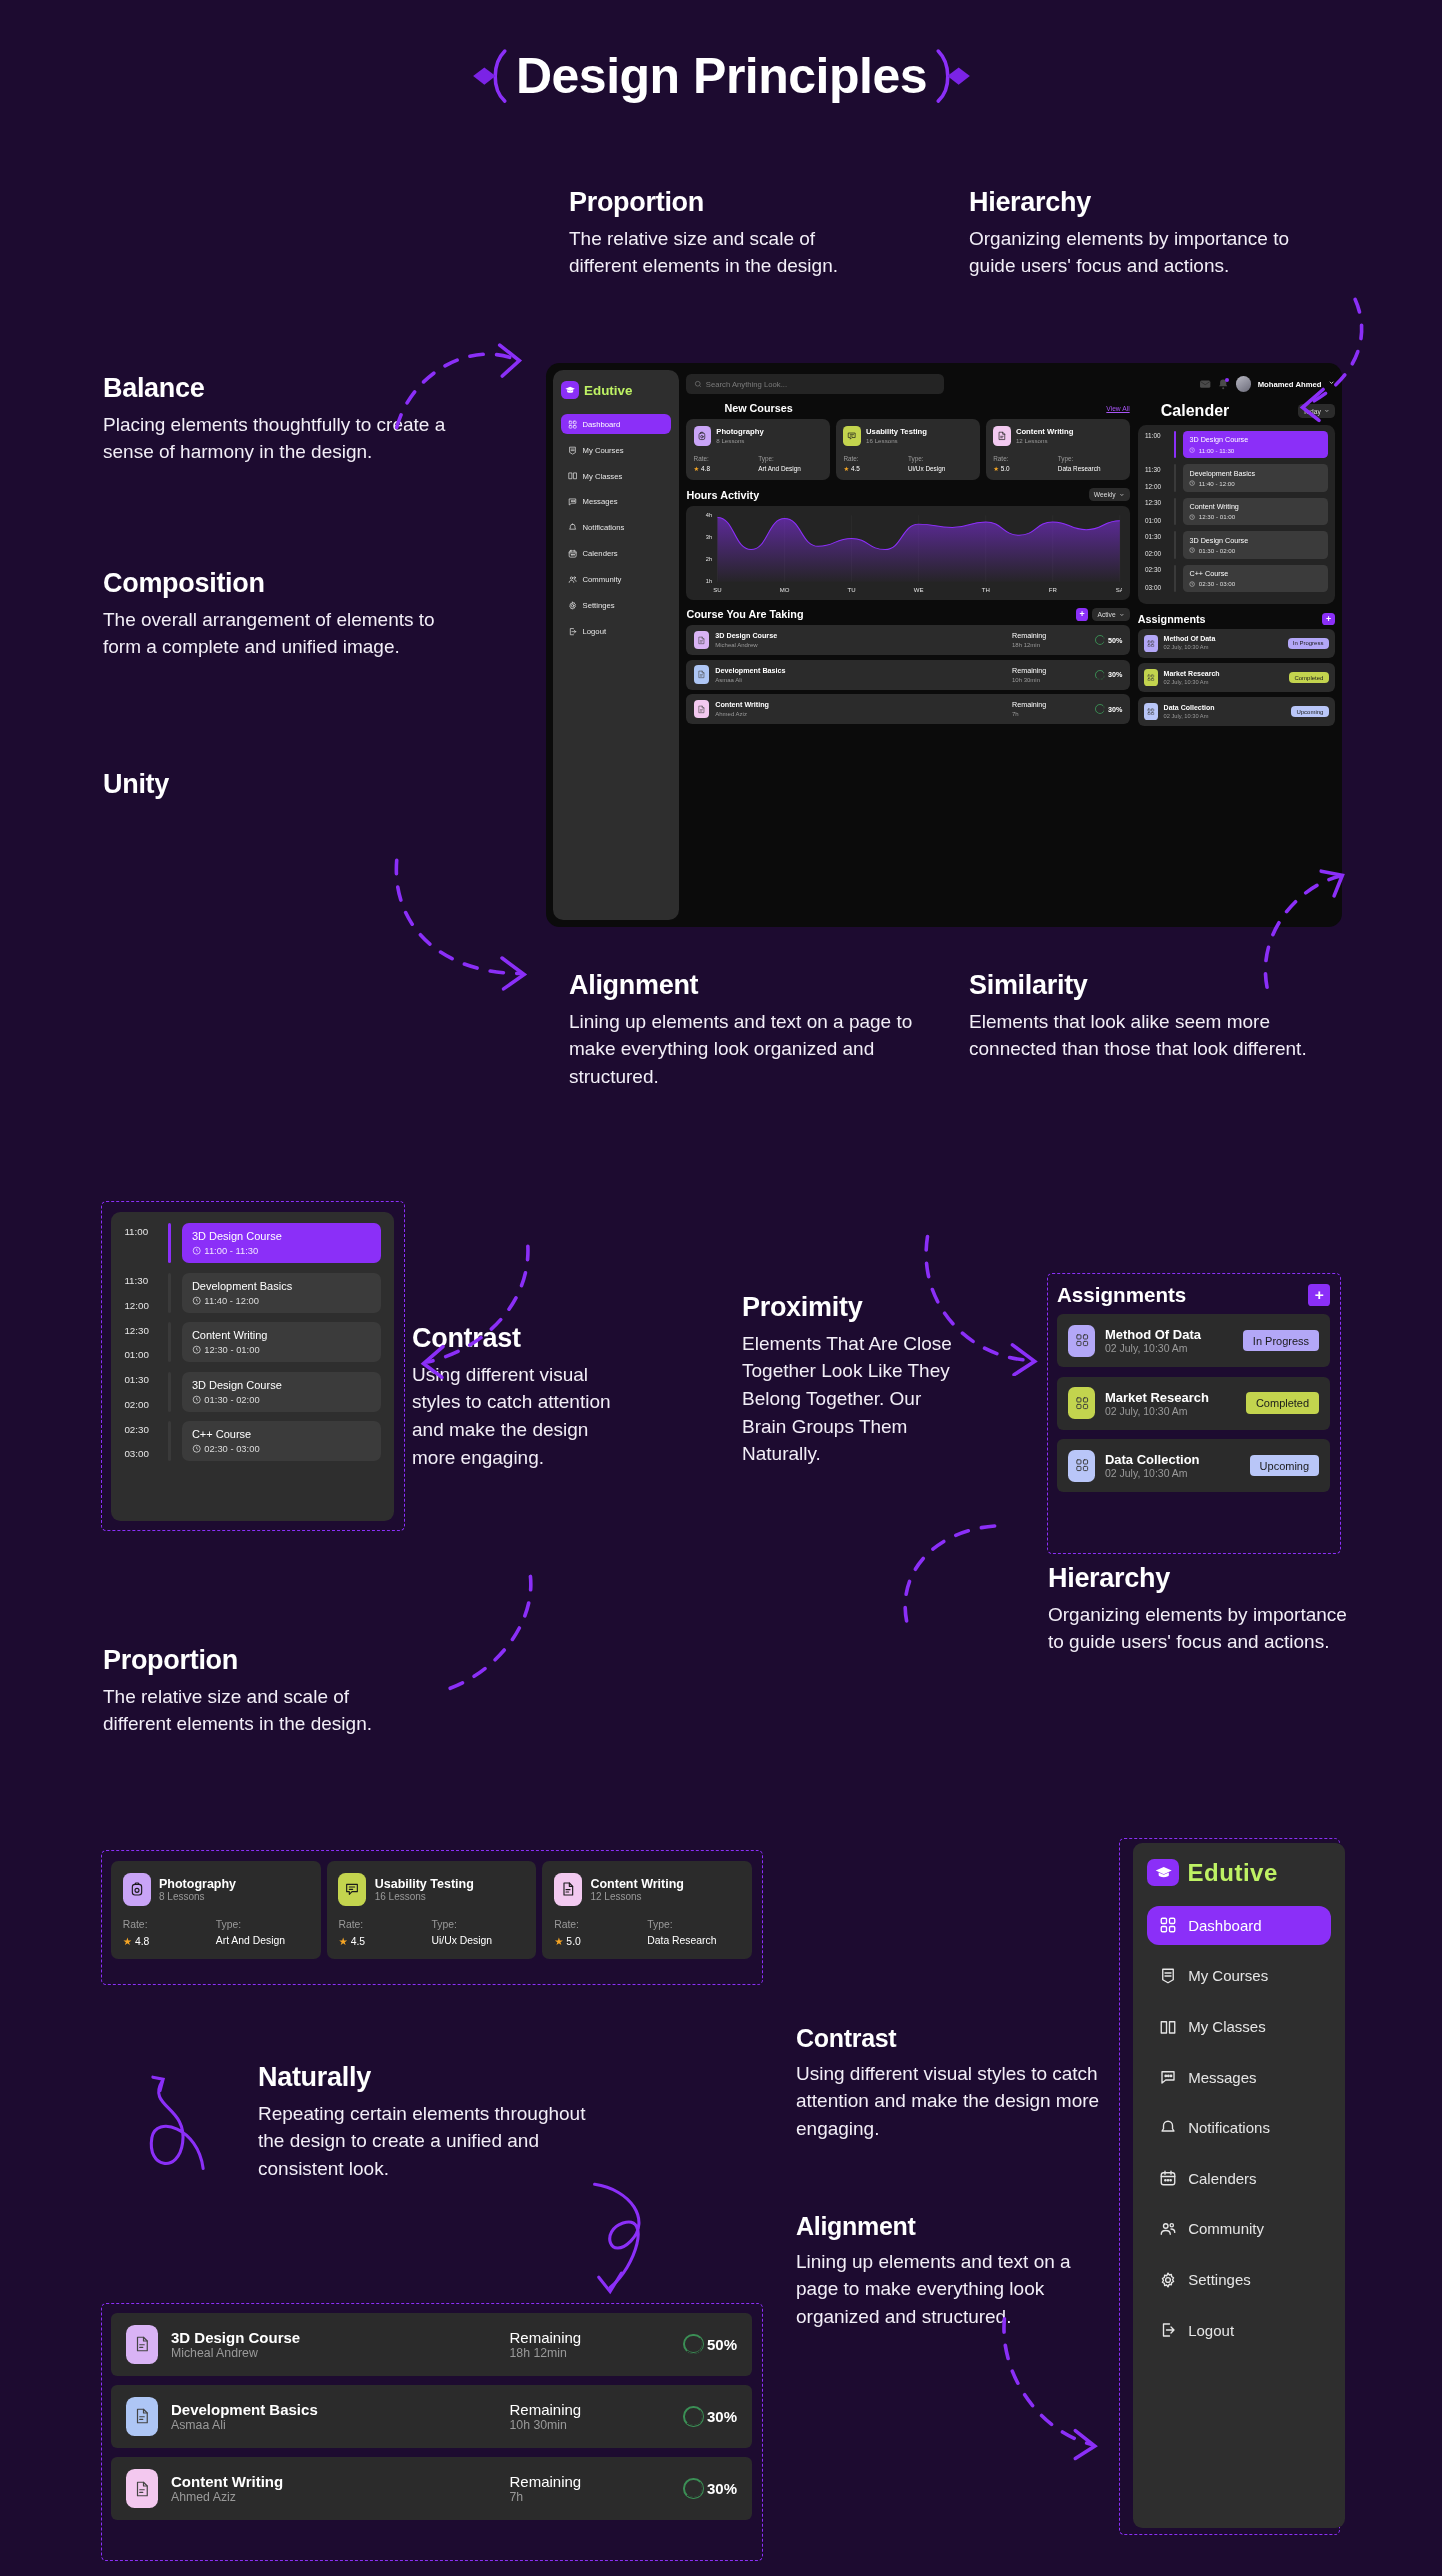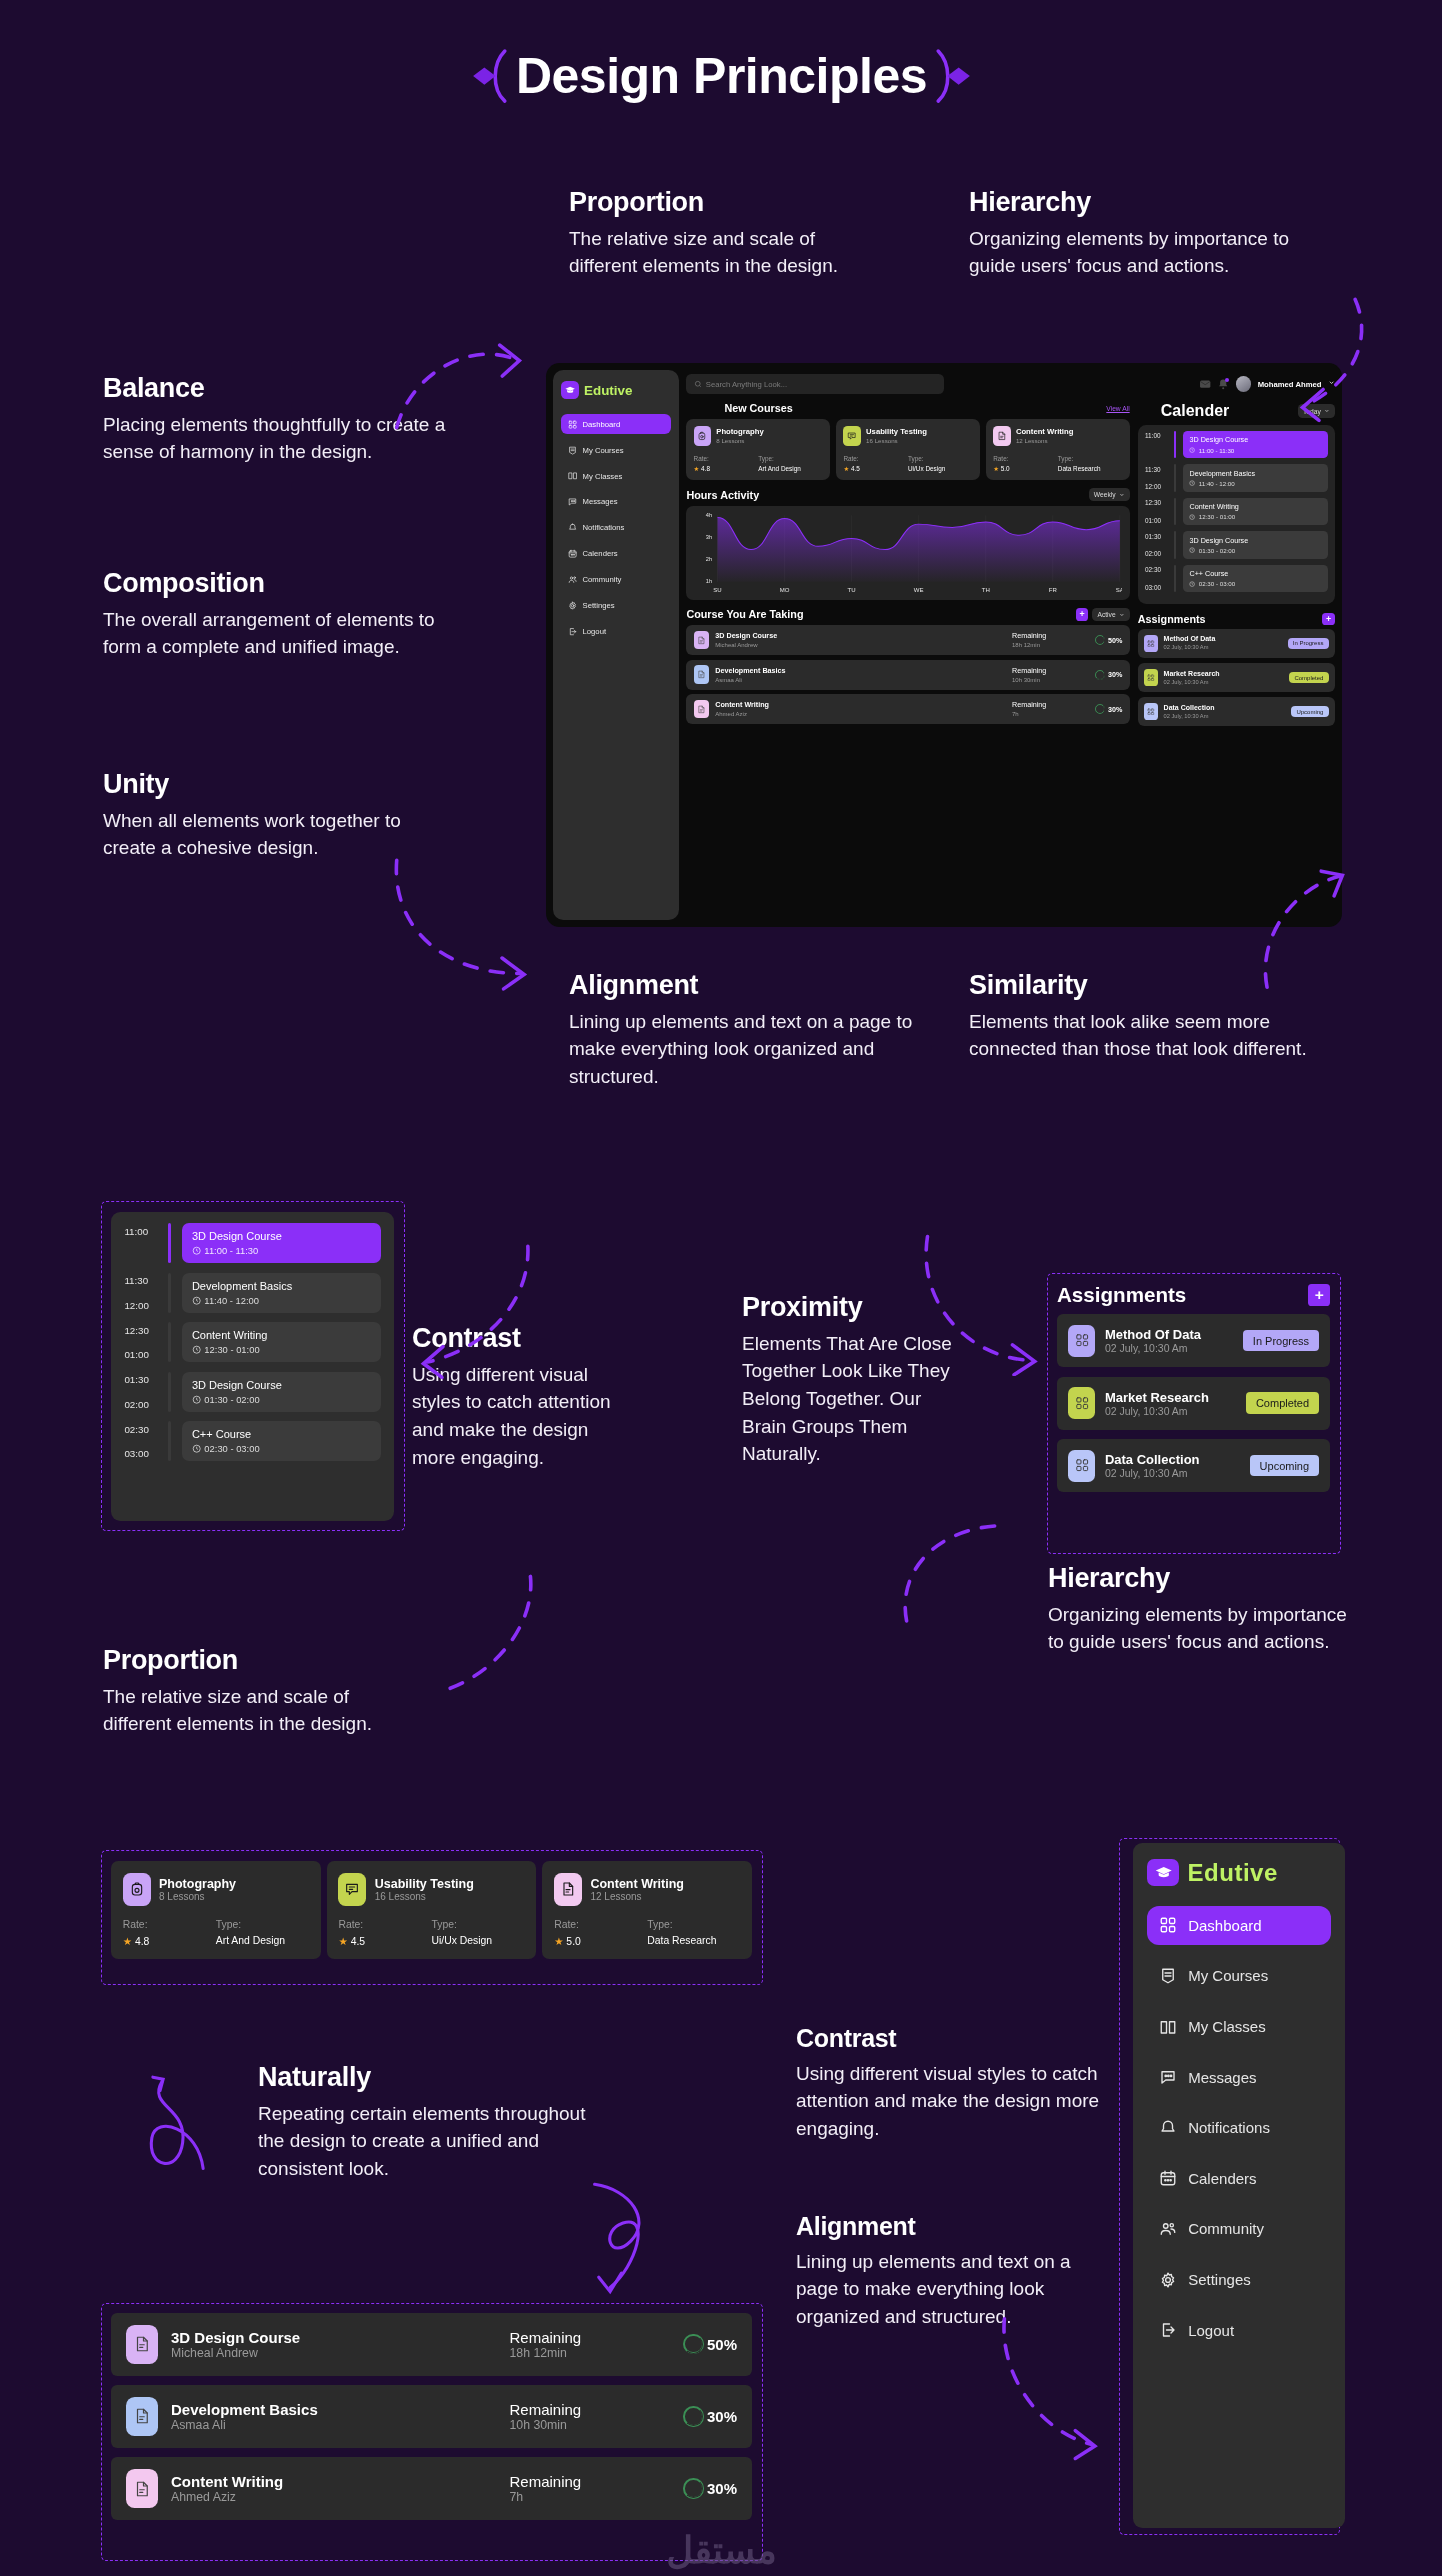--- a/index.html
+++ b/index.html
@@ -146,7 +146,6 @@
 </div>
 <div class="abs" style="left:103px; top:770px; width:350px;">
   <div class="pr-h">Unity</div>
-  <div class="pr-p" style="max-width:340px;">When all elements work together to create a cohesive design.</div>
 </div>
 
 <div class="abs" style="left:569px; top:971px; width:361px;">

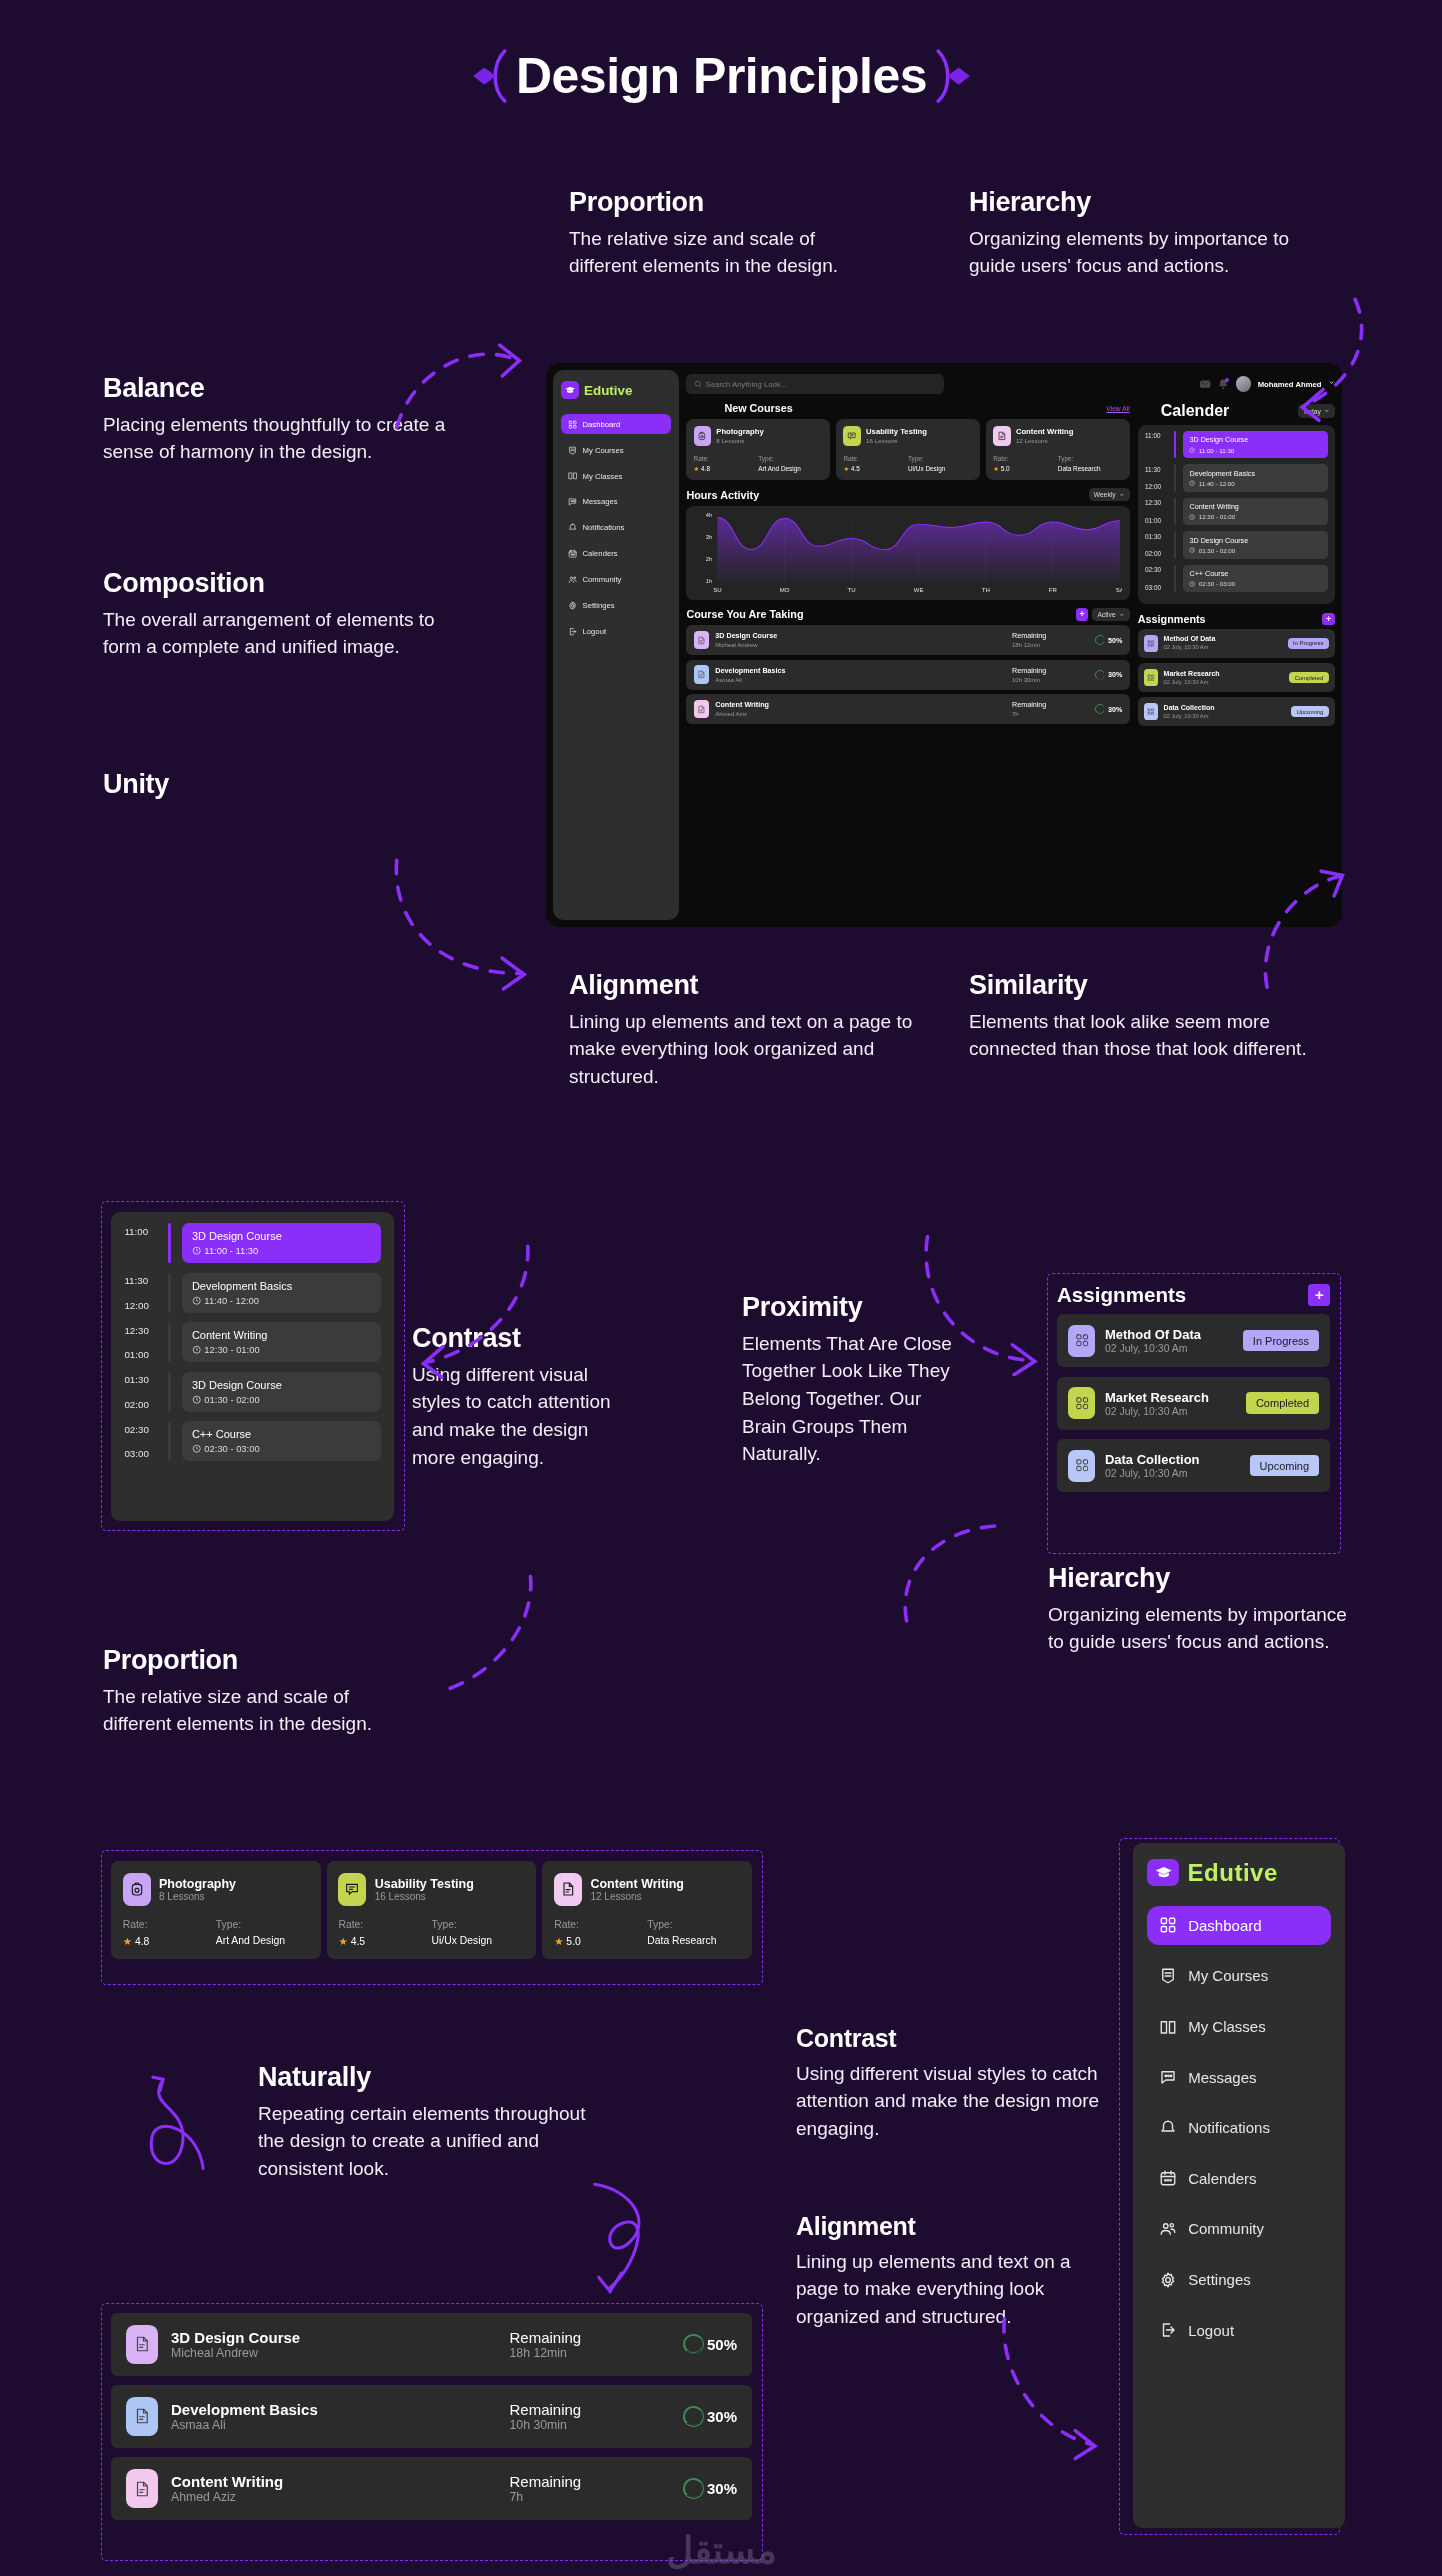--- a/index.html
+++ b/index.html
@@ -956,7 +956,6 @@
 </svg>
 
 <div class="abs" id="wm">
-  <div class="ar">مستقل</div>
   <div class="en">mostaql.com</div>
 </div>
 

